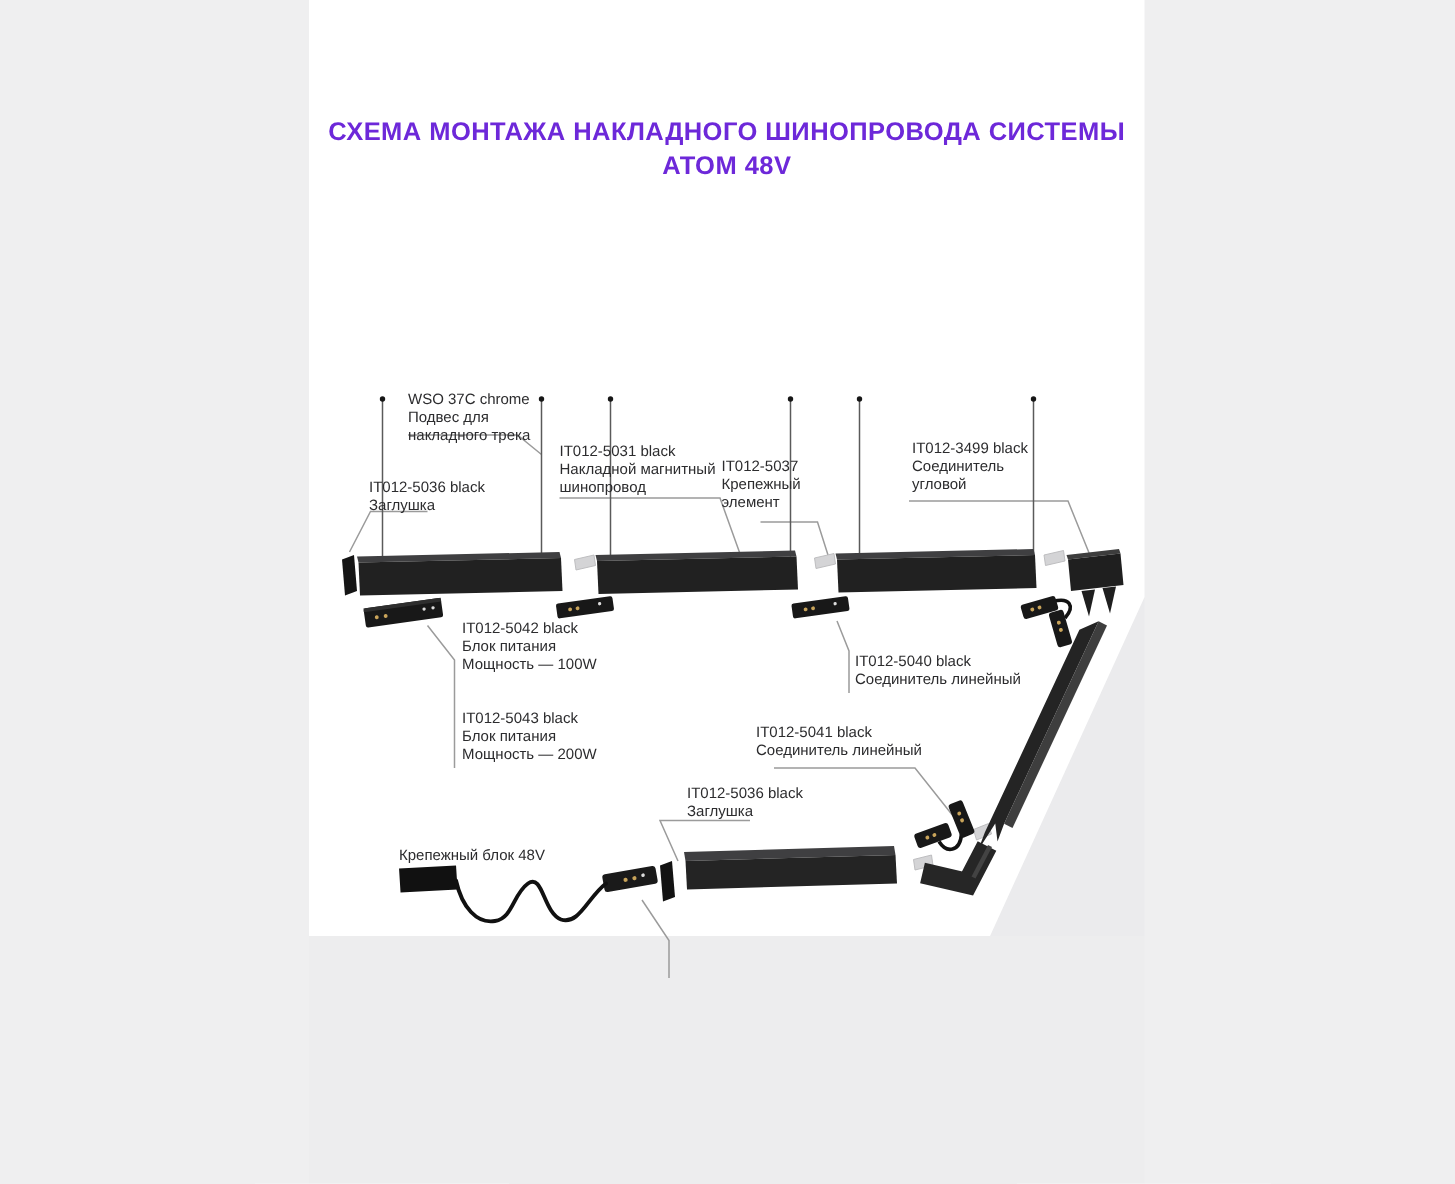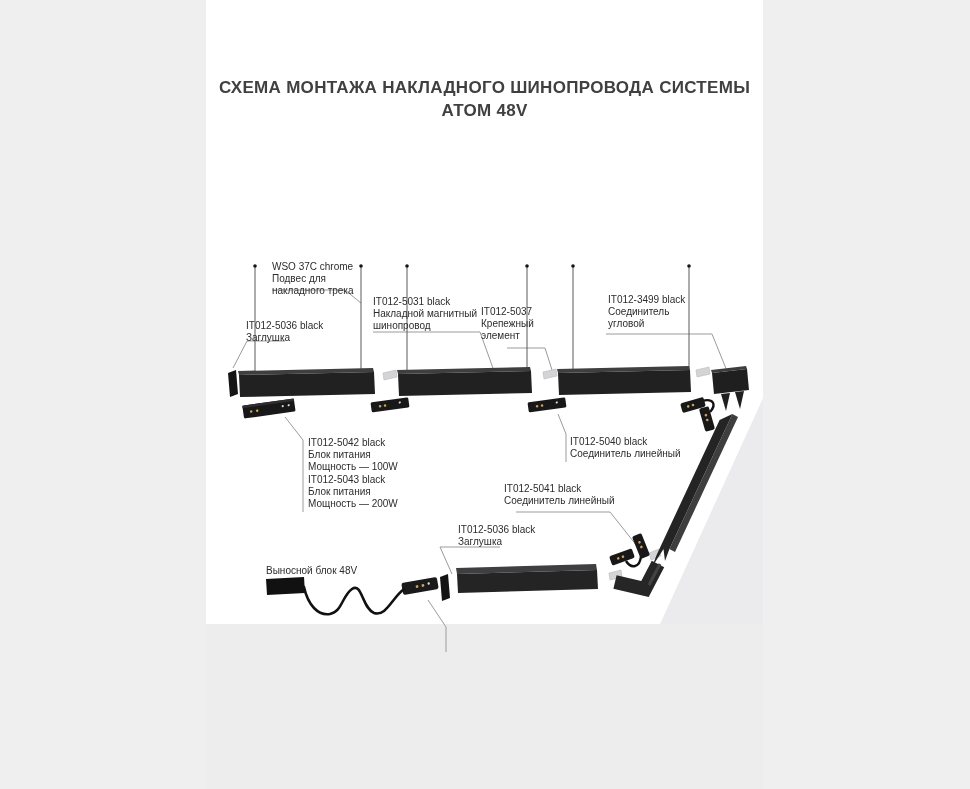--- a/index.html
+++ b/index.html
@@ -17,7 +17,7 @@
     text-align:center;
     font-size:17px;line-height:23px;
     font-weight:700;
-    color:#404040;
+    color:#6d28d9;
     letter-spacing:.3px;
   }
   .lbl{

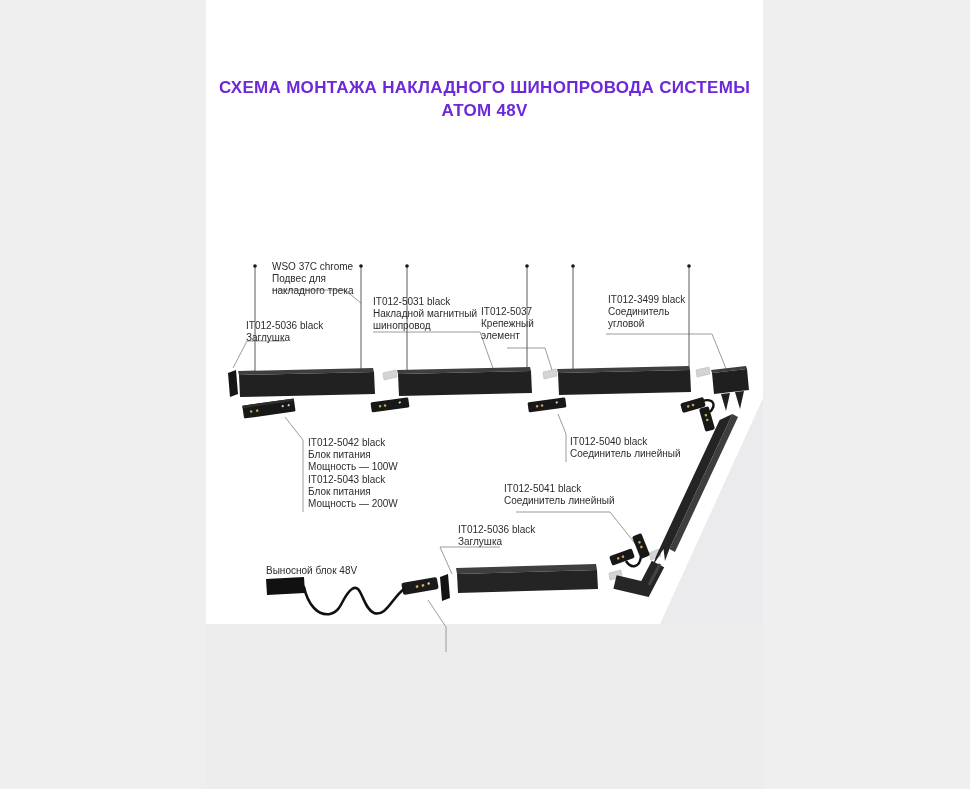--- a/index.html
+++ b/index.html
@@ -216,7 +216,7 @@
     <span>угловой</span>
   </div>
 
-  <div class="lbl" style="left:308px;top:437px">
+  <div class="lbl" style="left:308px;top:414px">
     <span>IT012-5042 black</span>
     <span>Блок питания</span>
     <span>Мощность — 100W</span>

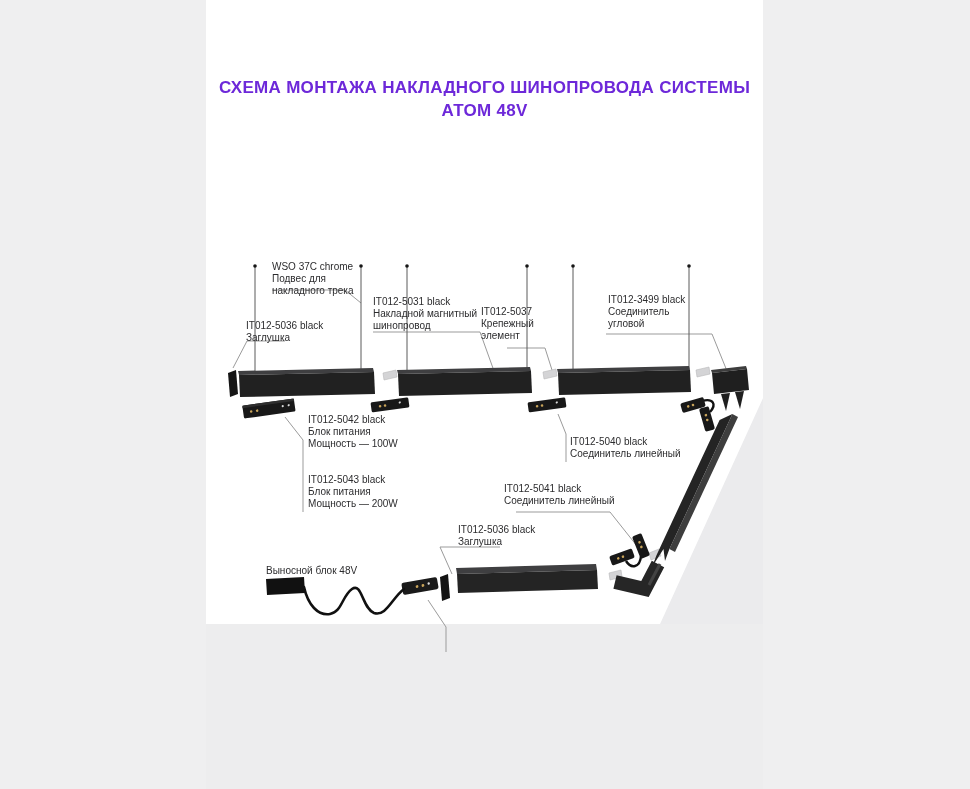--- a/index.html
+++ b/index.html
@@ -244,7 +244,7 @@
   </div>
 
   <div class="lbl" style="left:266px;top:565px">
-    <span>Выносной блок 48V</span>
+    <span>Крепежный блок 48V</span>
   </div>
 
 

